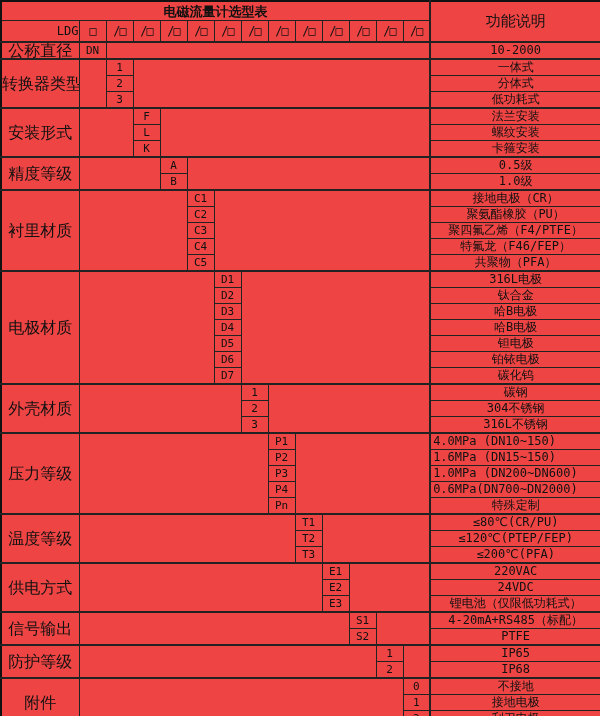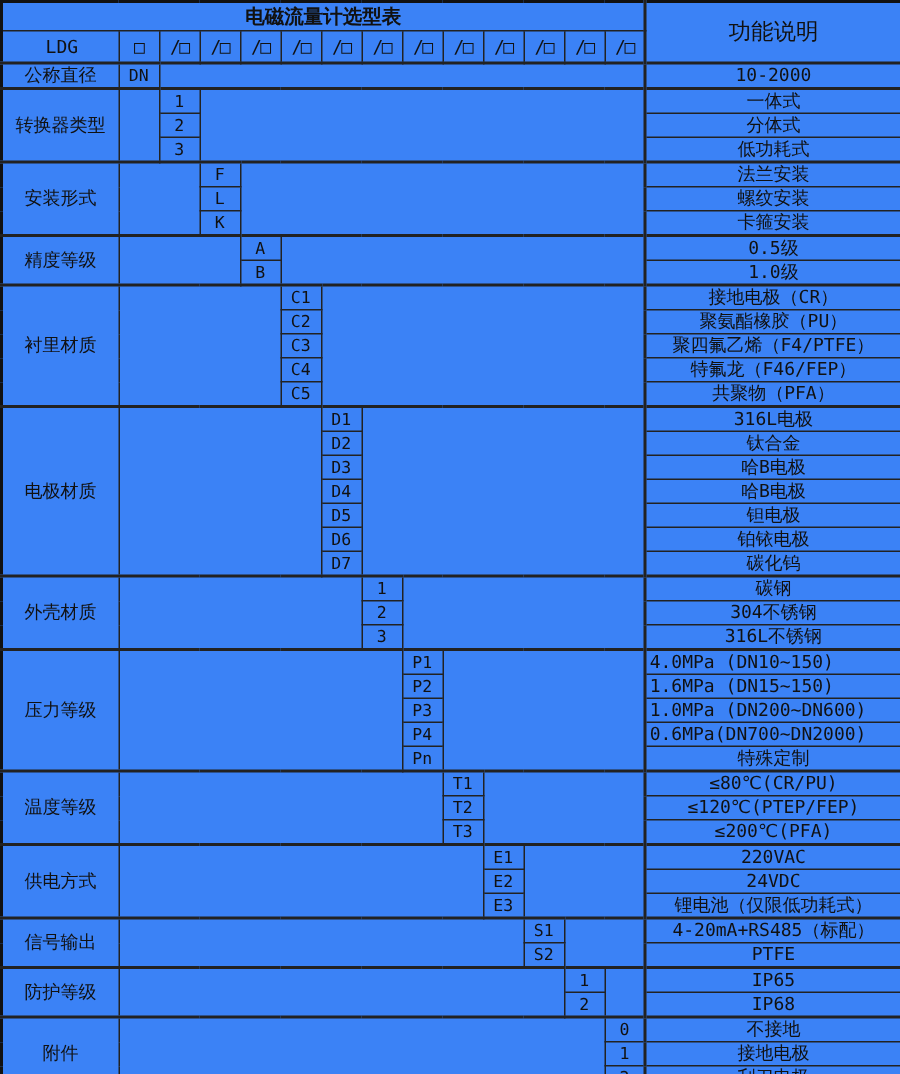--- a/index.html
+++ b/index.html
@@ -4,7 +4,7 @@
 <style>
   html,body{margin:0;padding:0;background:#fff;}
   body{width:600px;height:716px;font-family:"DejaVu Sans Mono","DejaVu Sans",monospace;color:#111;}
-  .doc{width:600px;height:716px;overflow:hidden;background:#3b82f6;}
+  .doc{width:600px;height:716px;overflow:hidden;background:#ef4444;}
   table{width:600px;height:716px;border-collapse:collapse;table-layout:fixed;border:2px solid #111;}
   col.c-label{width:78px;}
   col.c-code{width:27px;}

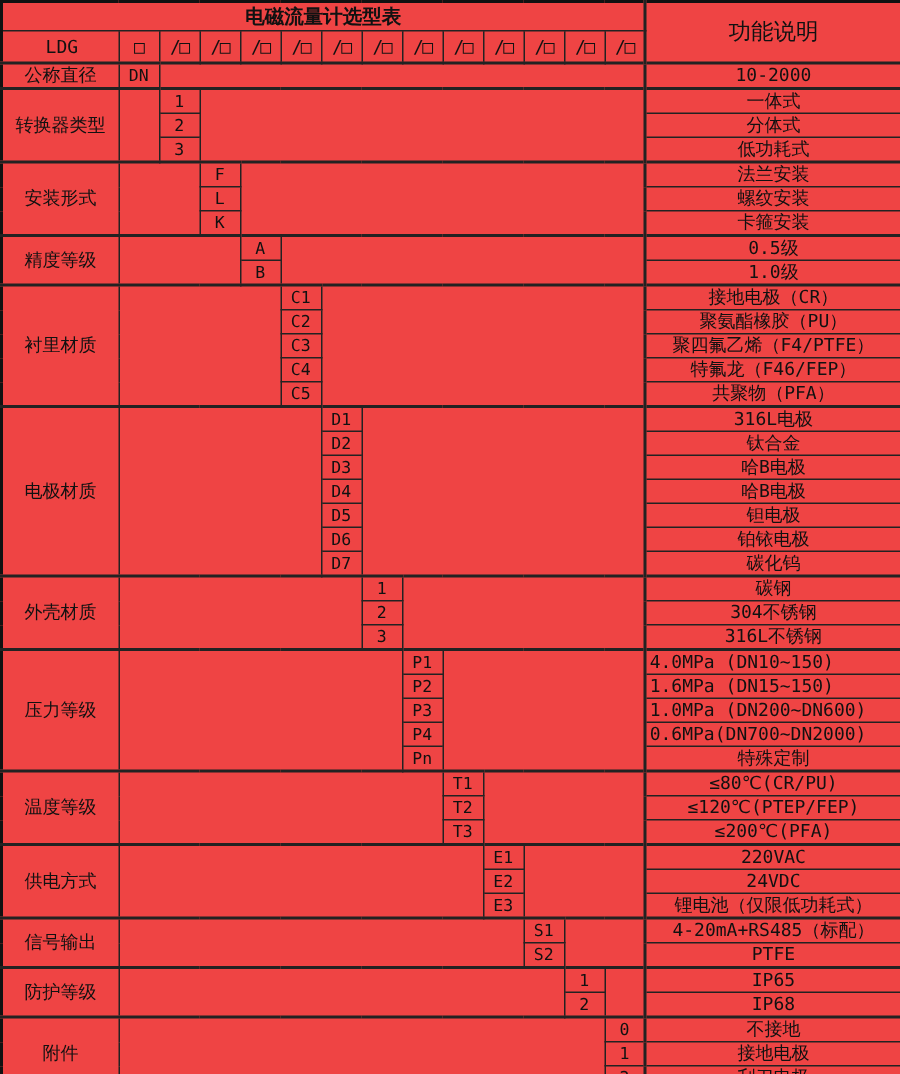--- a/index.html
+++ b/index.html
@@ -12,7 +12,7 @@
   td{border:1px solid #222;padding:0;font-size:12px;line-height:15px;text-align:center;vertical-align:middle;white-space:nowrap;overflow:hidden;}
   td.title-cell{font-size:13px;font-weight:bold;height:18px;}
   td.func-header{font-size:15px;border-left-width:2px;}
-  td.ldg{text-align:center;padding-left:2px;height:20px;}
+  td.ldg{text-align:right;padding-left:2px;height:20px;}
   td.box{font-size:12px;letter-spacing:-1px;}
   td.label{font-size:12px;}
   td.code{font-size:11px;}

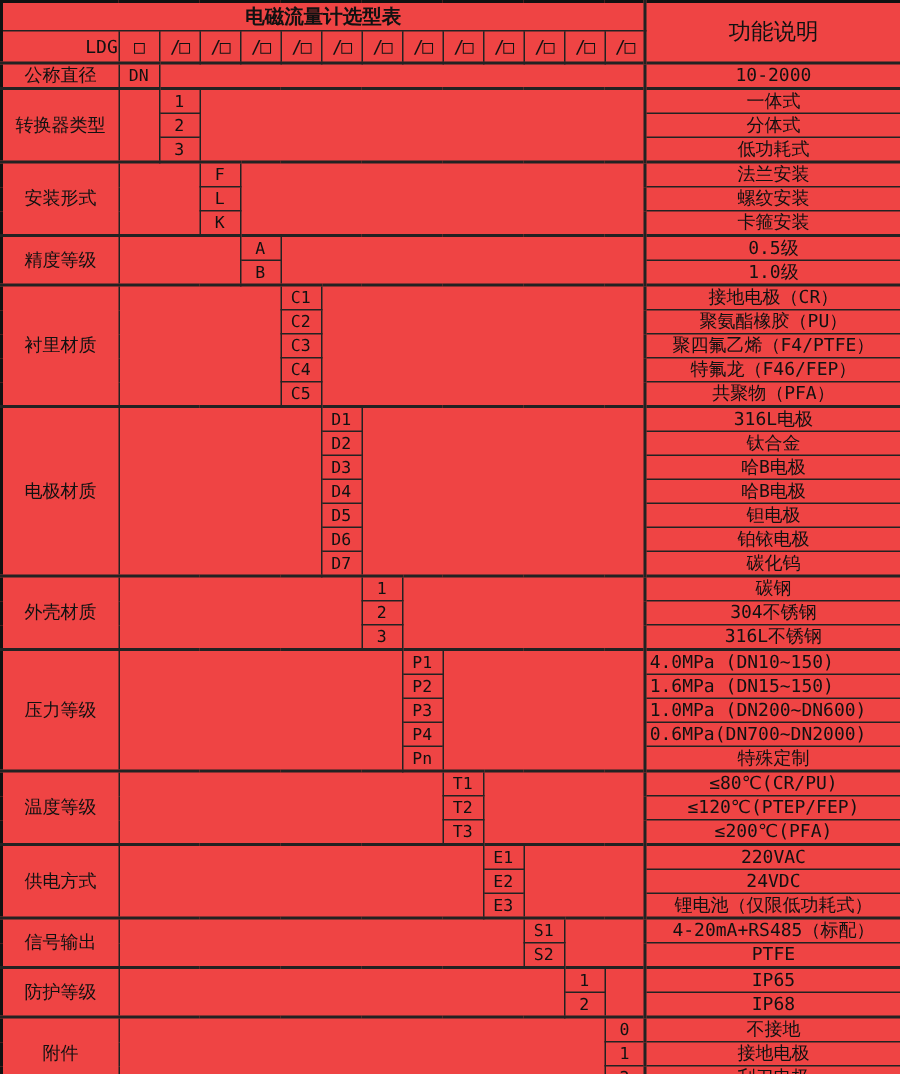--- a/index.html
+++ b/index.html
@@ -14,7 +14,7 @@
   td.func-header{font-size:15px;border-left-width:2px;}
   td.ldg{text-align:right;padding-left:2px;height:20px;}
   td.box{font-size:12px;letter-spacing:-1px;}
-  td.label{font-size:12px;}
+  td.label{font-size:16px;}
   td.code{font-size:11px;}
   td.desc{border-left-width:2px;}
   td.desc.left{text-align:left;padding-left:2px;}

